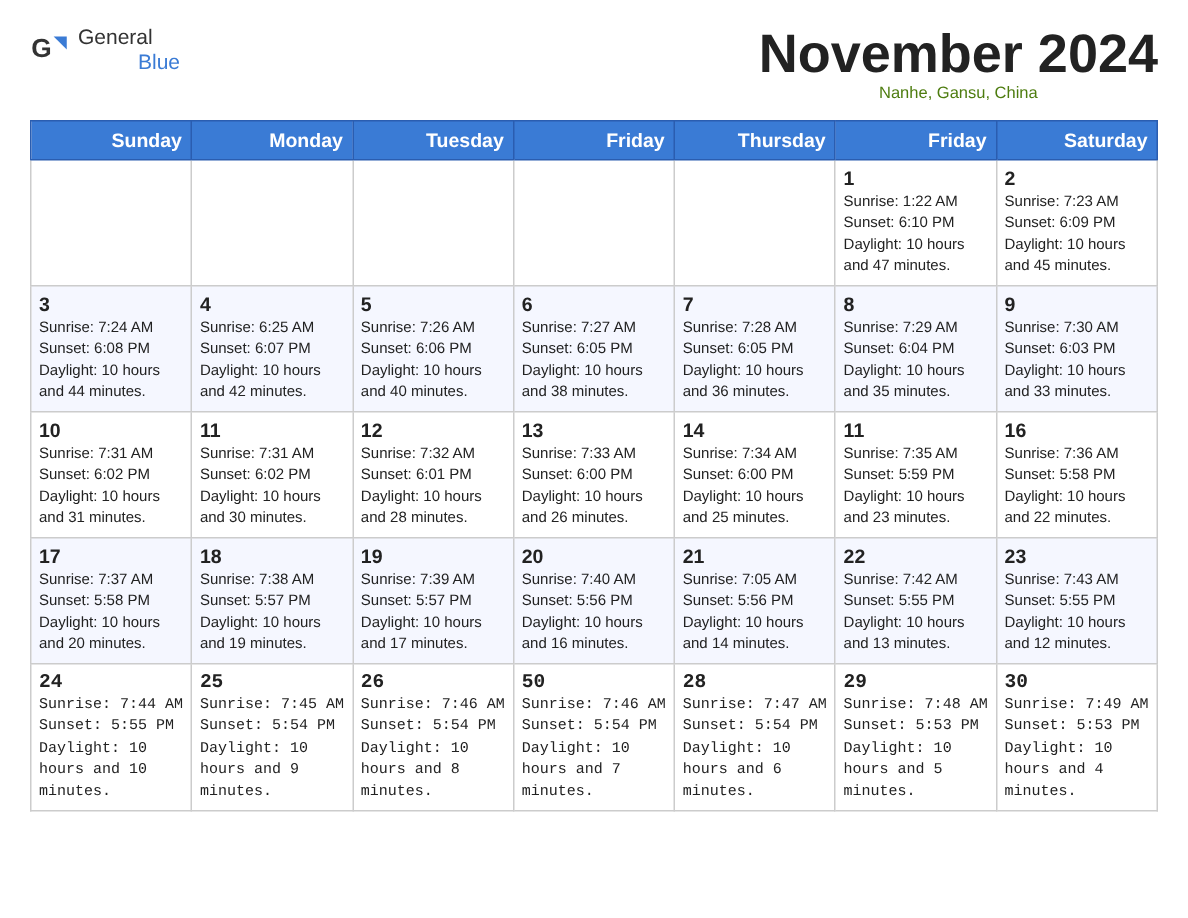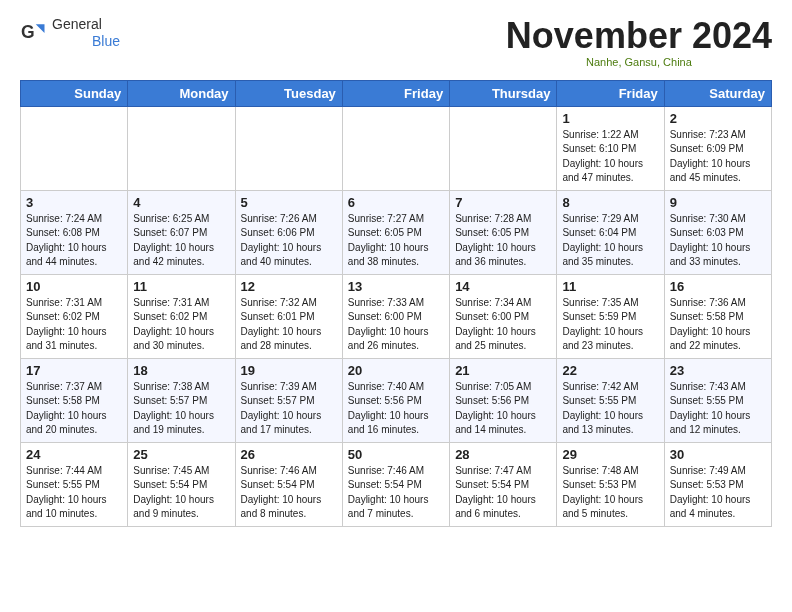--- a/index.html
+++ b/index.html
@@ -100,7 +100,7 @@
     .row-2 td { background: #eef1ff; }
     .row-3 td { background: #fff; }
     .row-4 td { background: #eef1ff; }
-    .row-5 td { background: #fff; }
+    .row-5 td { background: #fff; font-family: Liberation Mono, monospace; }
   </style>
 </head>
 <body>

